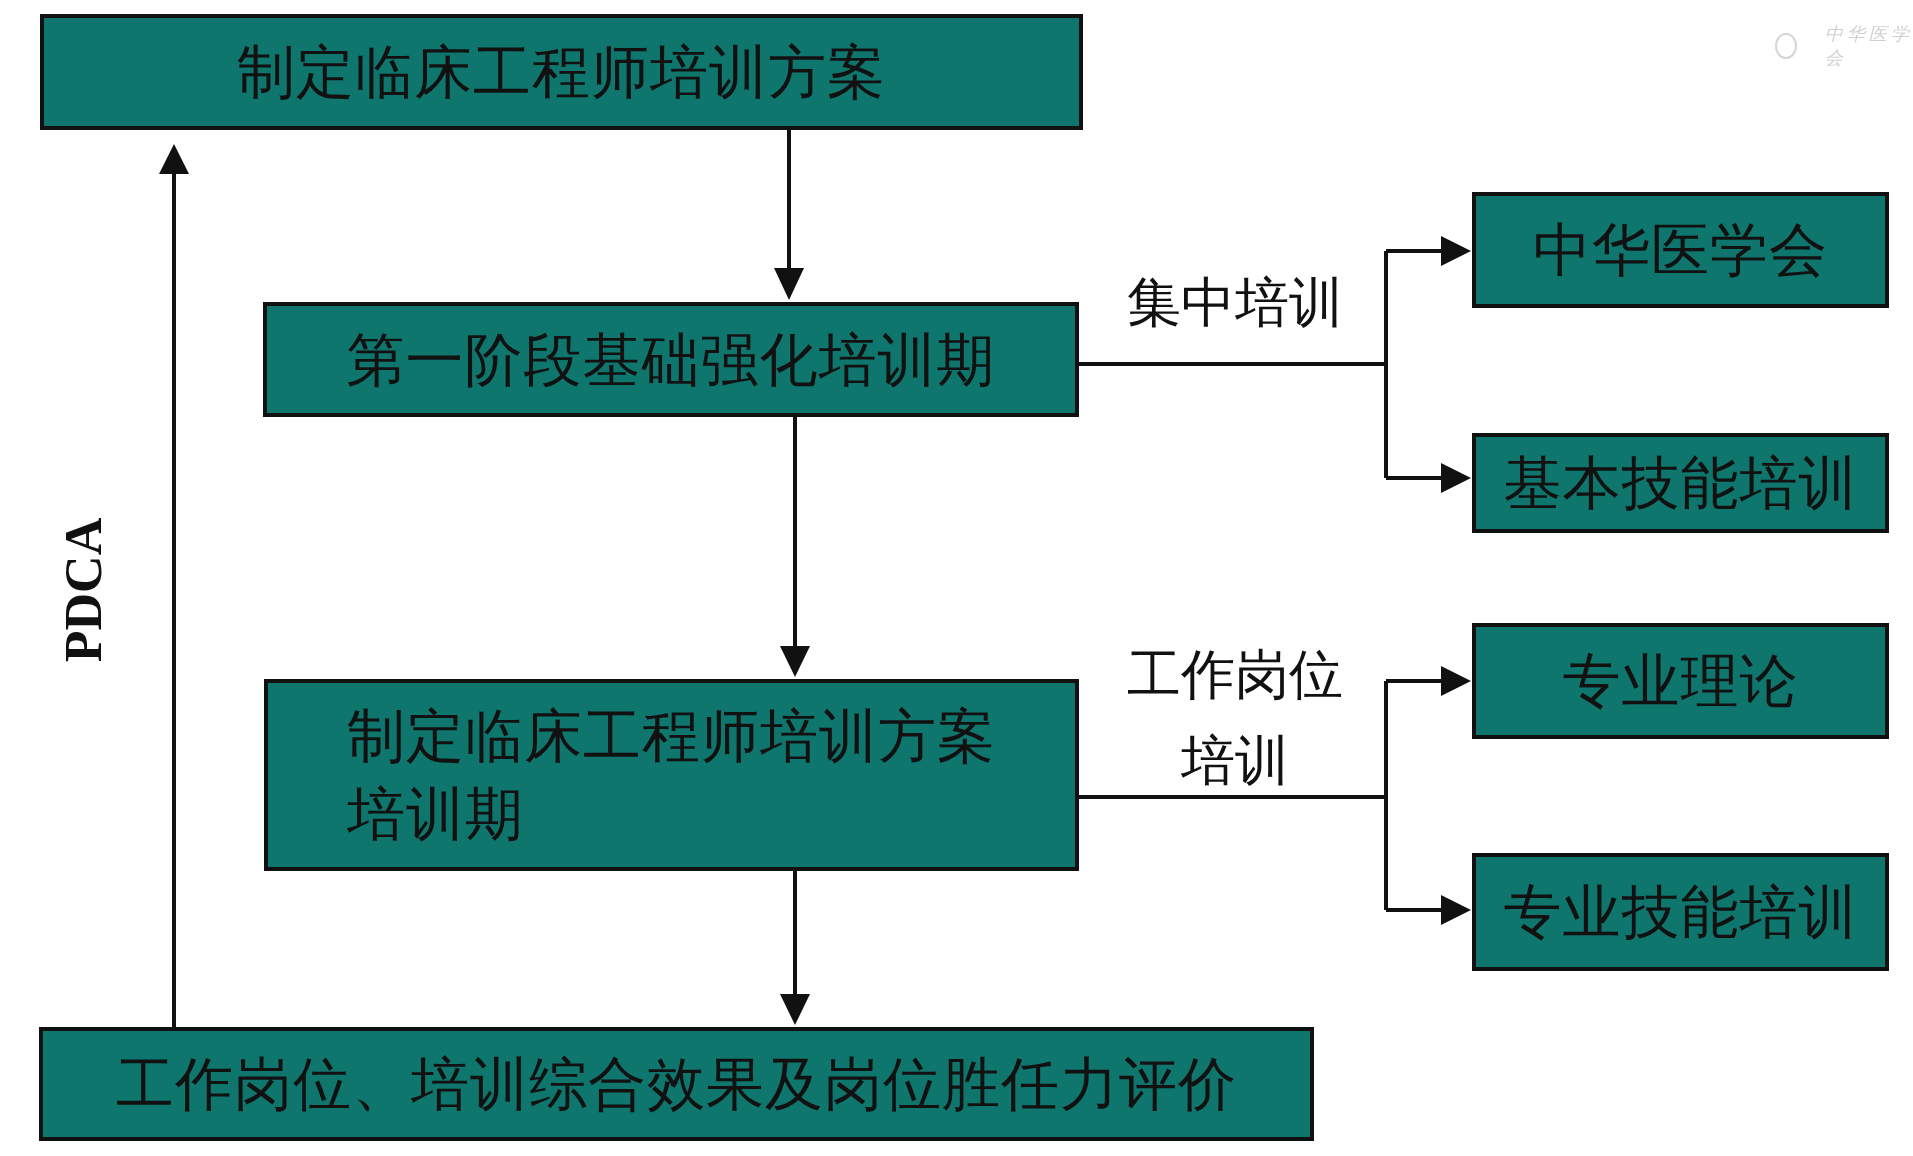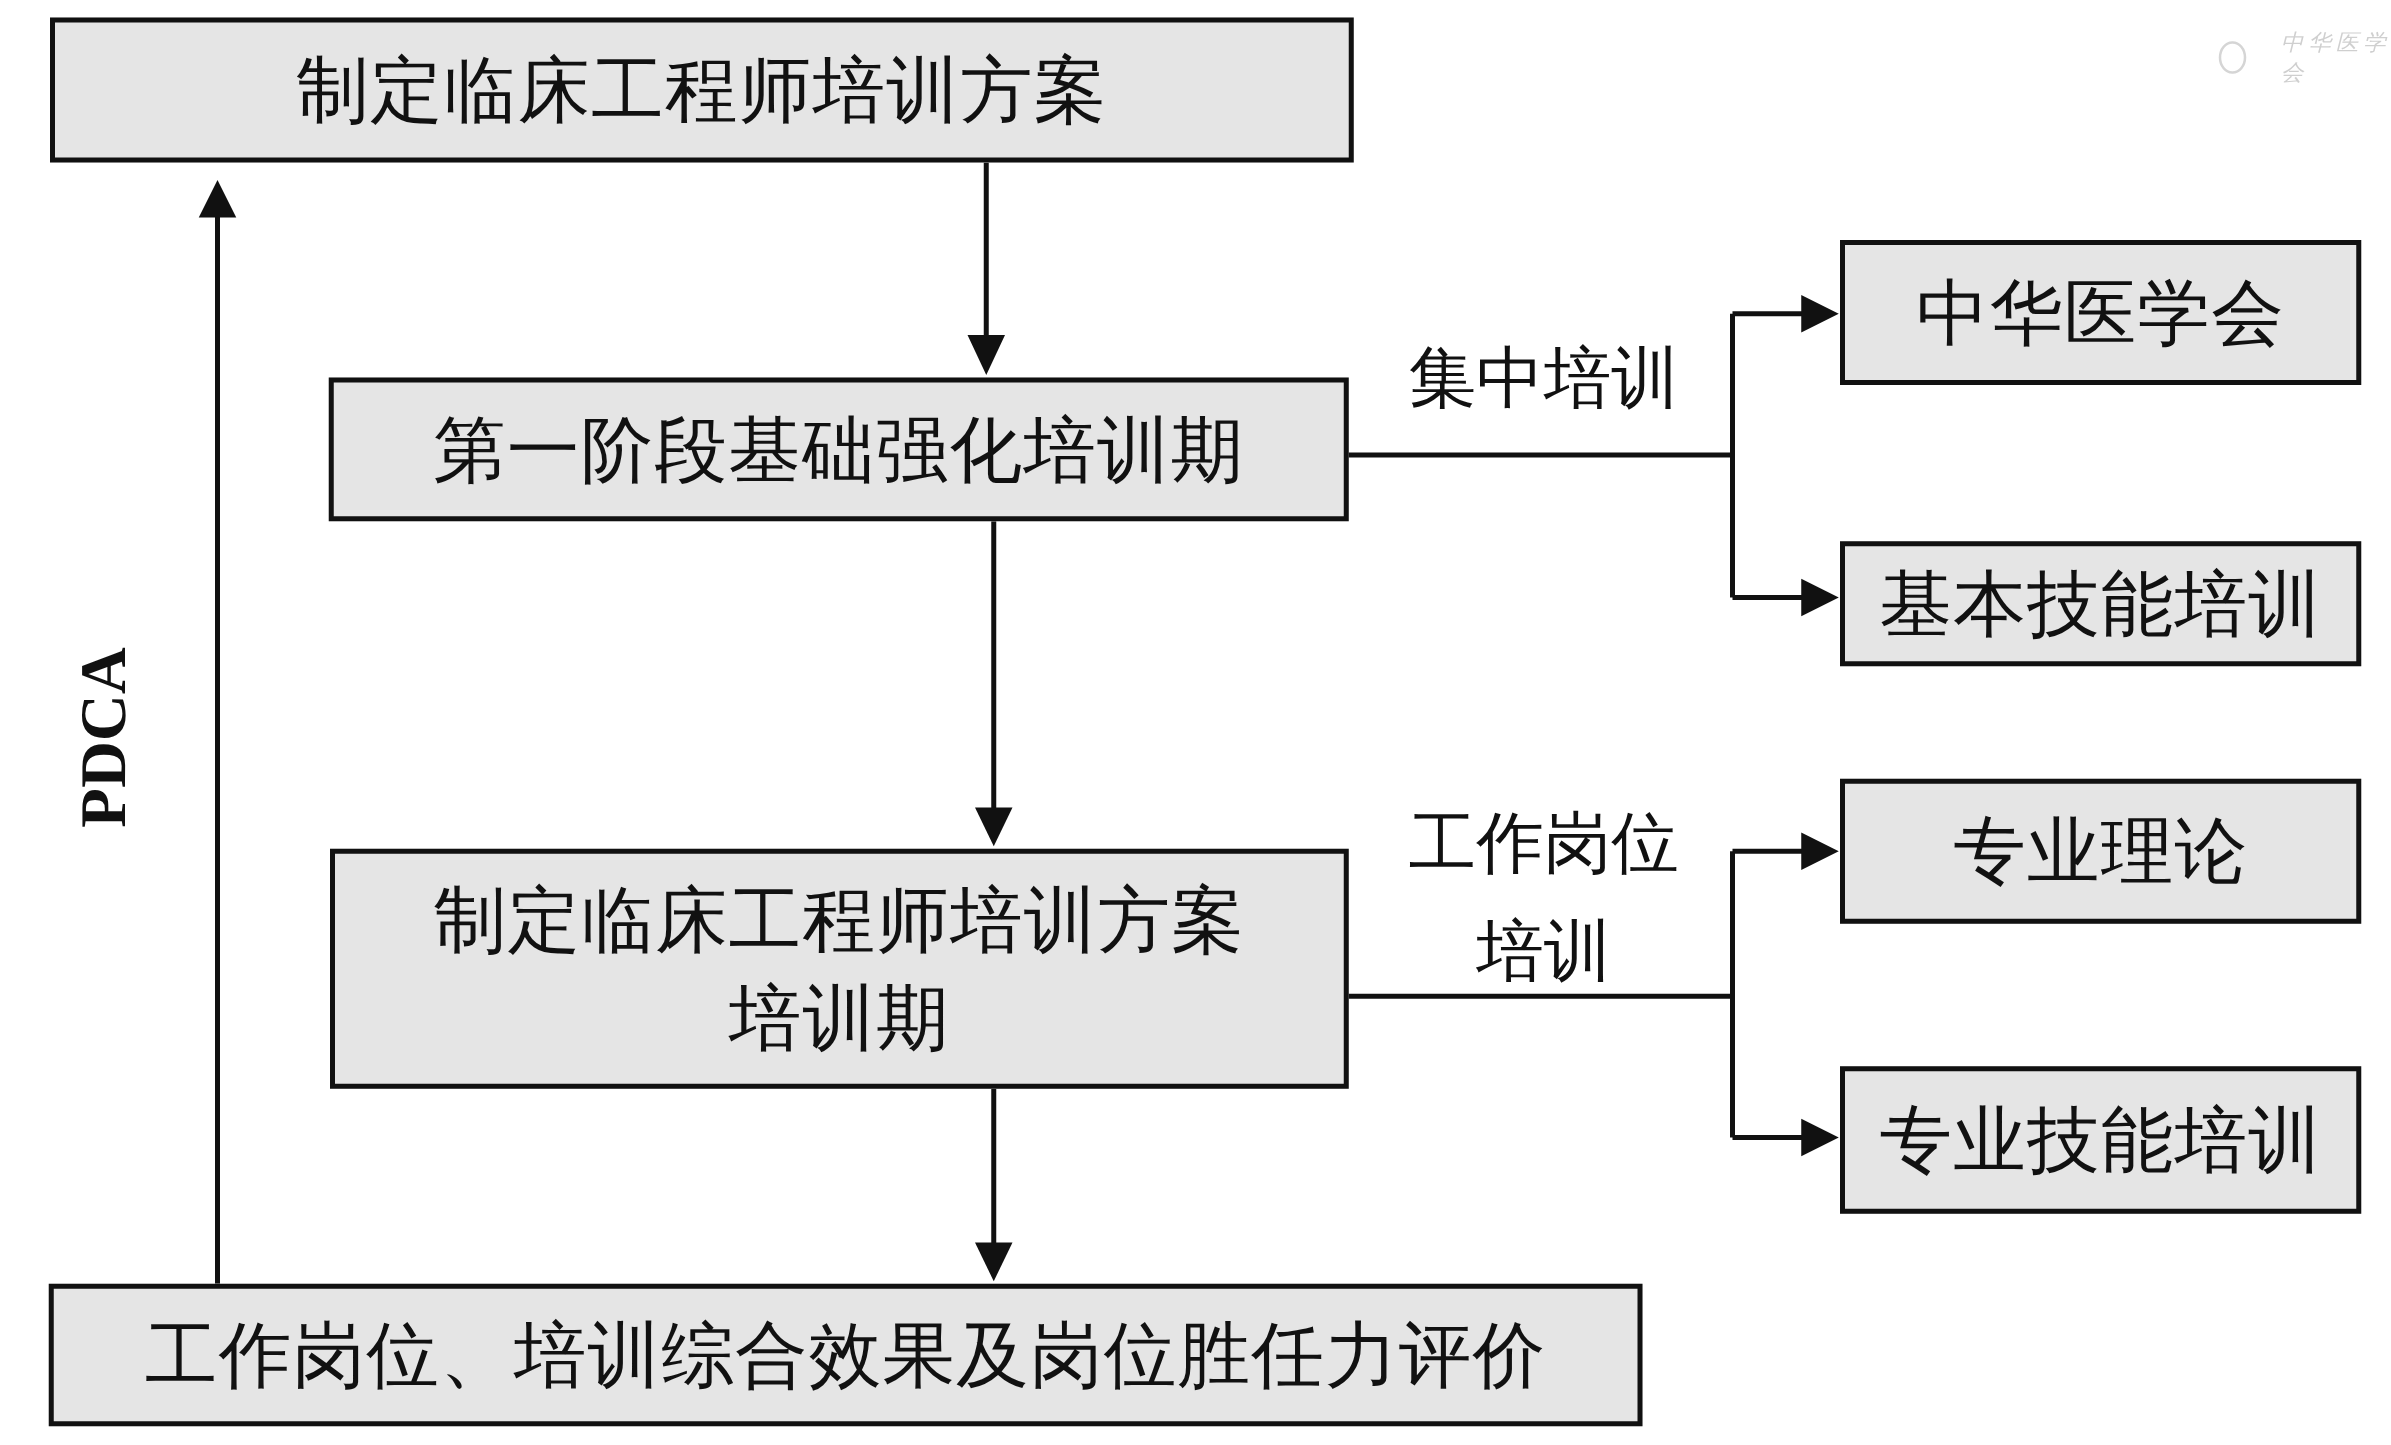--- a/index.html
+++ b/index.html
@@ -5,8 +5,8 @@
   html, body { margin:0; padding:0; background:#ffffff; }
   body { width:1913px; height:1156px; position:relative; overflow:hidden;
          font-family: "DejaVu Serif", "Liberation Serif", serif; color:#111; }
-  .box { position:absolute; box-sizing:border-box; border:4px solid #111; background:#e5e5e5;
-         display:flex; align-items:center; justify-content:center; text-align:center; }
+  .box { position:absolute; box-sizing:border-box; border:4px solid #111; background:#0f766e;
+         display:flex; align-items:center; justify-content:center; text-align:left; }
   .txt { font-size:58px; line-height:78px; letter-spacing:1px; white-space:pre-line; }
   .label { position:absolute; font-size:54px; line-height:82px; text-align:center; white-space:pre-line; }
   svg.lines { position:absolute; left:0; top:0; }

